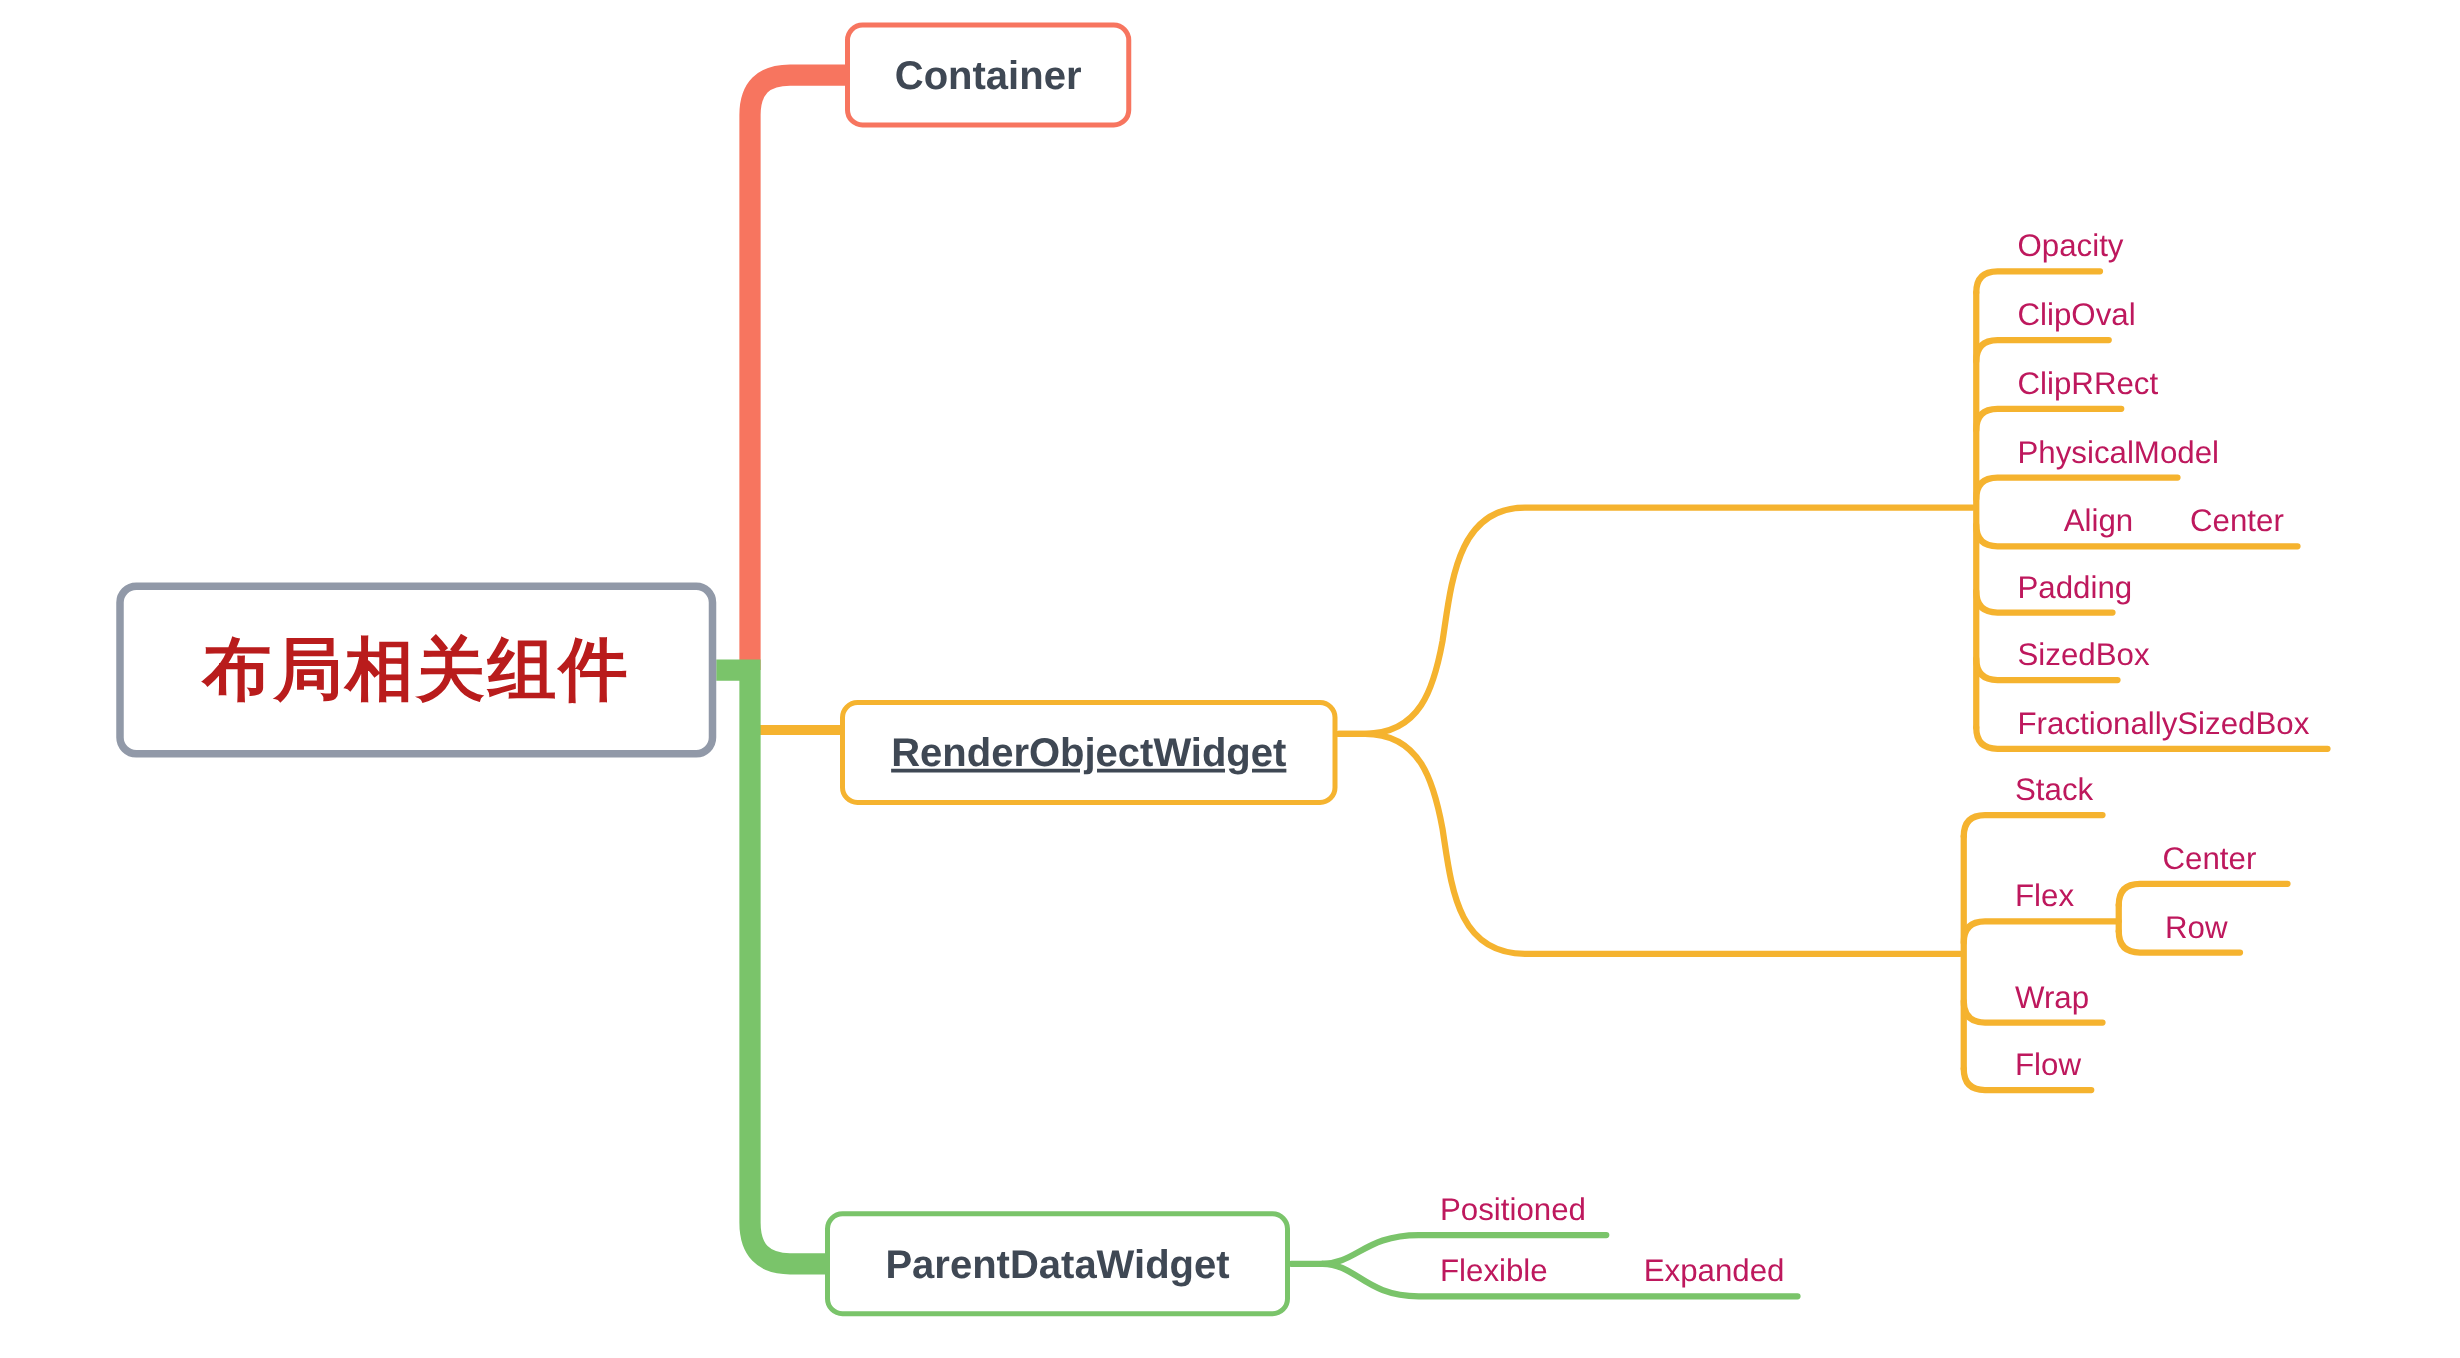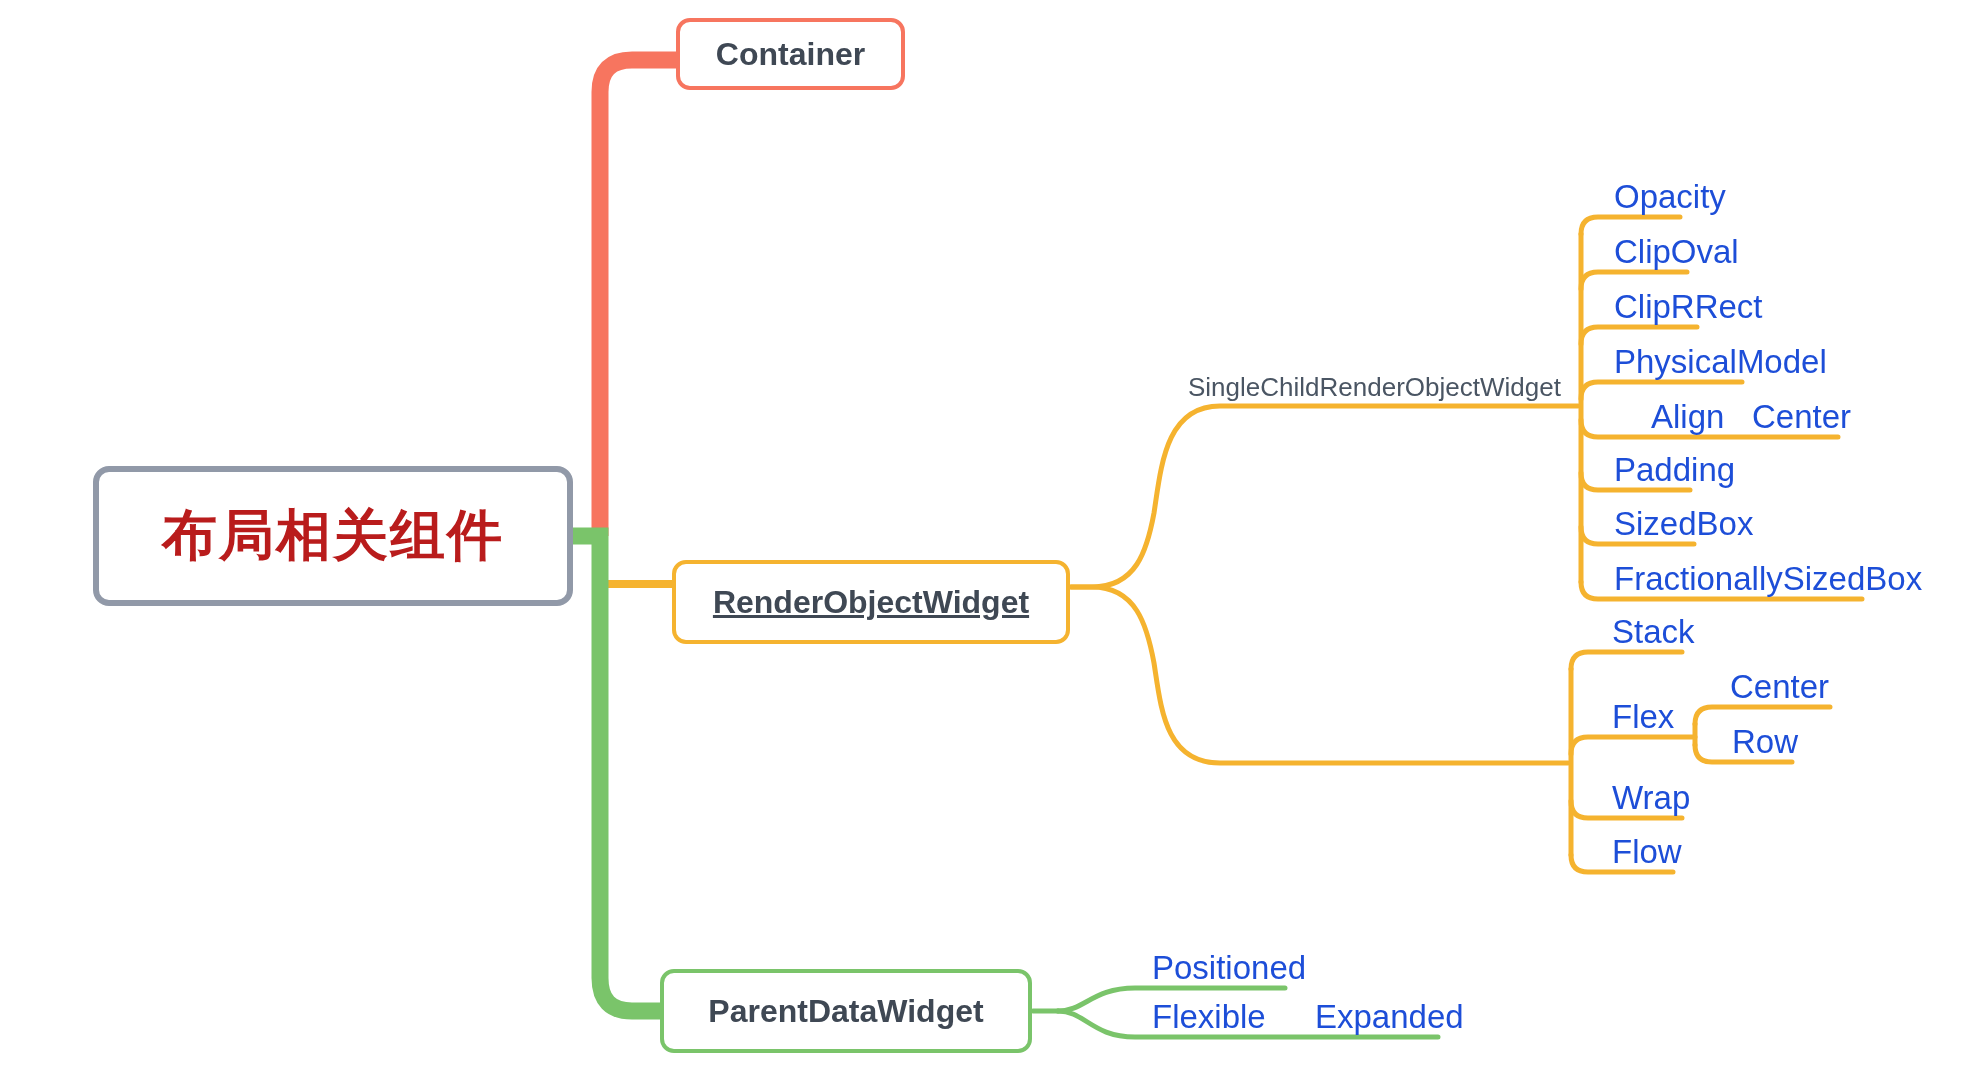--- a/index.html
+++ b/index.html
@@ -67,7 +67,7 @@
 
   <div class="node root" style="left:93px;top:466px;width:480px;height:140px;">布局相关组件</div>
 
-  <div class="node red" style="left:676px;top:18px;width:229px;height:72px;">Container</div>
+  <div class="node red" style="left:676px;top:18px;width:229px;height:84px;">Container</div>
 
   <div class="node yellow" style="left:672px;top:560px;width:398px;height:84px;text-decoration:underline;">RenderObjectWidget</div>
 

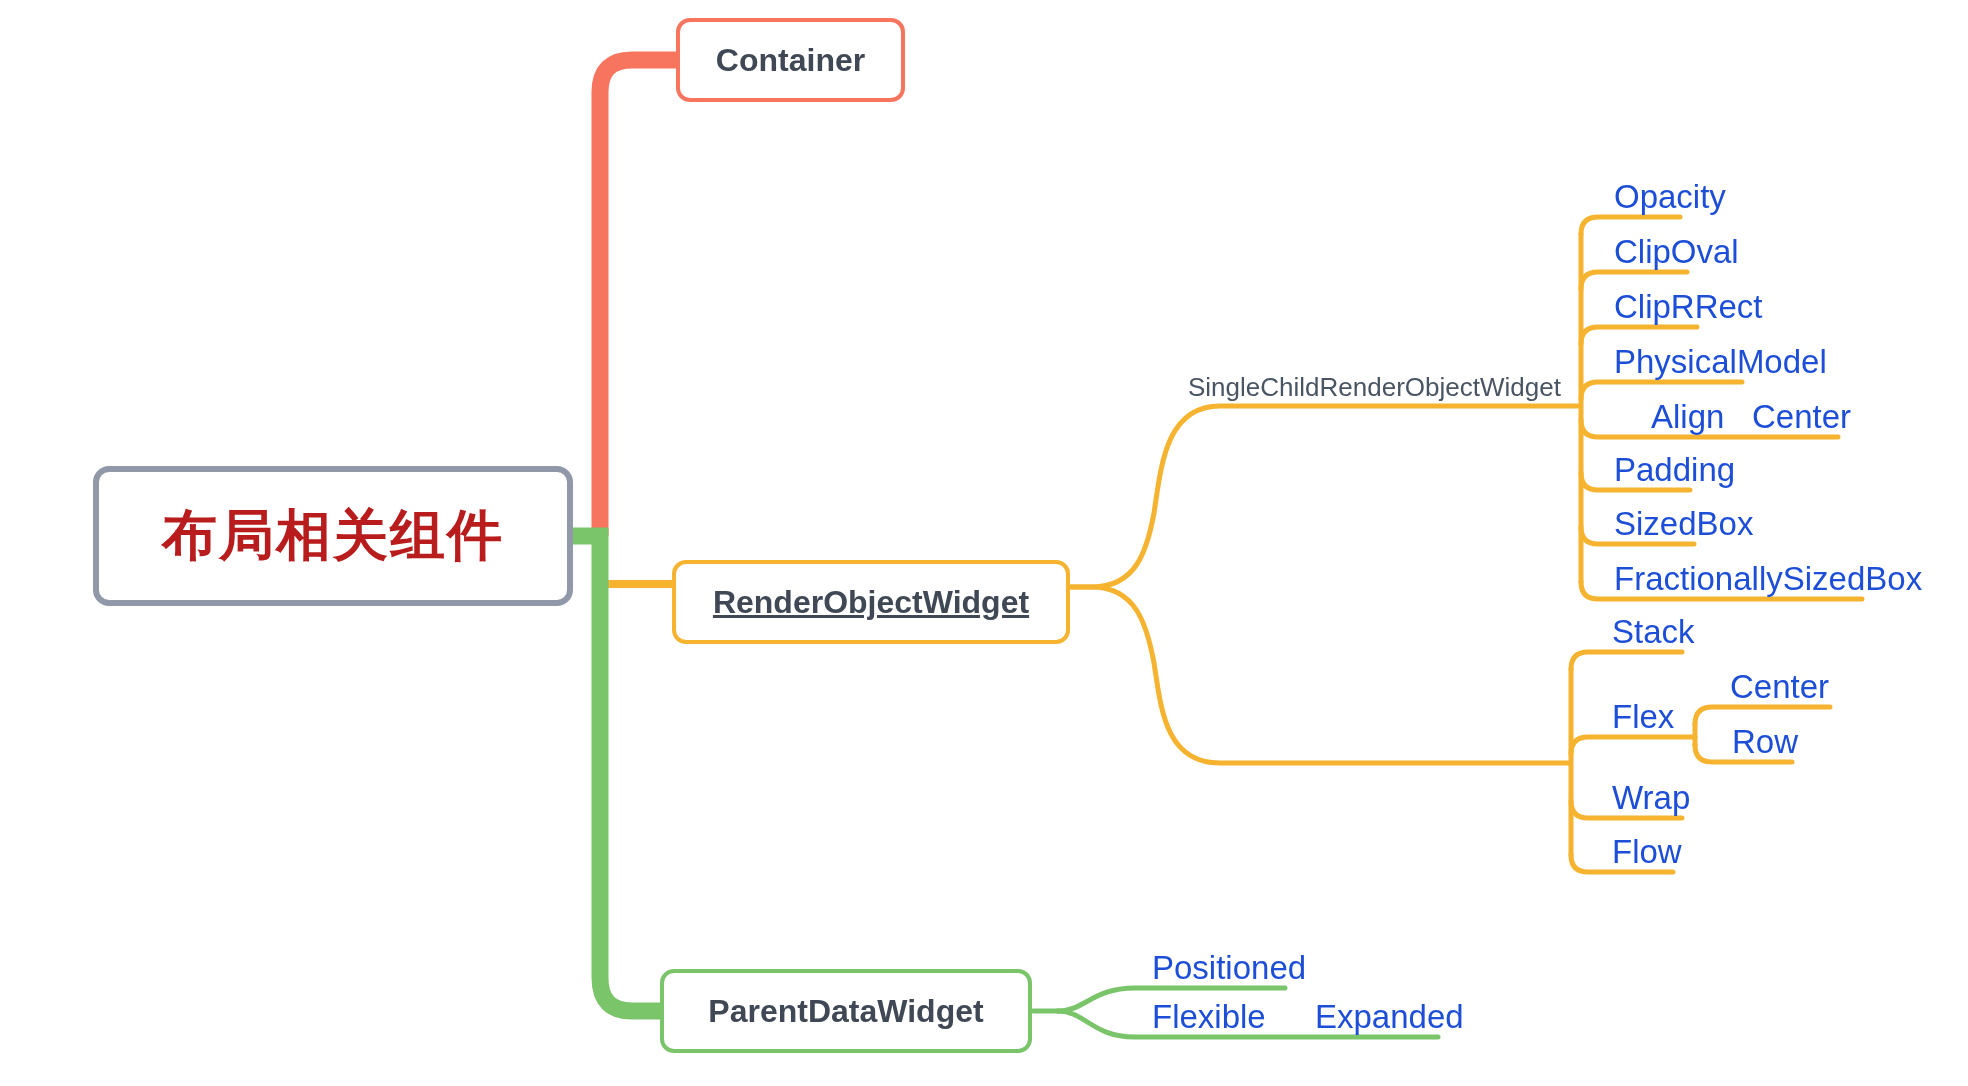--- a/index.html
+++ b/index.html
@@ -23,7 +23,7 @@
   .node.yellow{border:4px solid #F5B32F;border-radius:14px;font-size:32px;}
   .node.green{border:4px solid #7AC46A;border-radius:14px;font-size:32px;}
   .label{
-    position:absolute;font-size:33px;line-height:30px;color:#1d4ed8;white-space:nowrap;cursor:default;
+    position:absolute;font-size:25px;line-height:30px;color:#be185d;white-space:nowrap;cursor:default;
   }
   .plabel{
     position:absolute;font-size:26px;line-height:28px;color:#4A5563;white-space:nowrap;cursor:default;

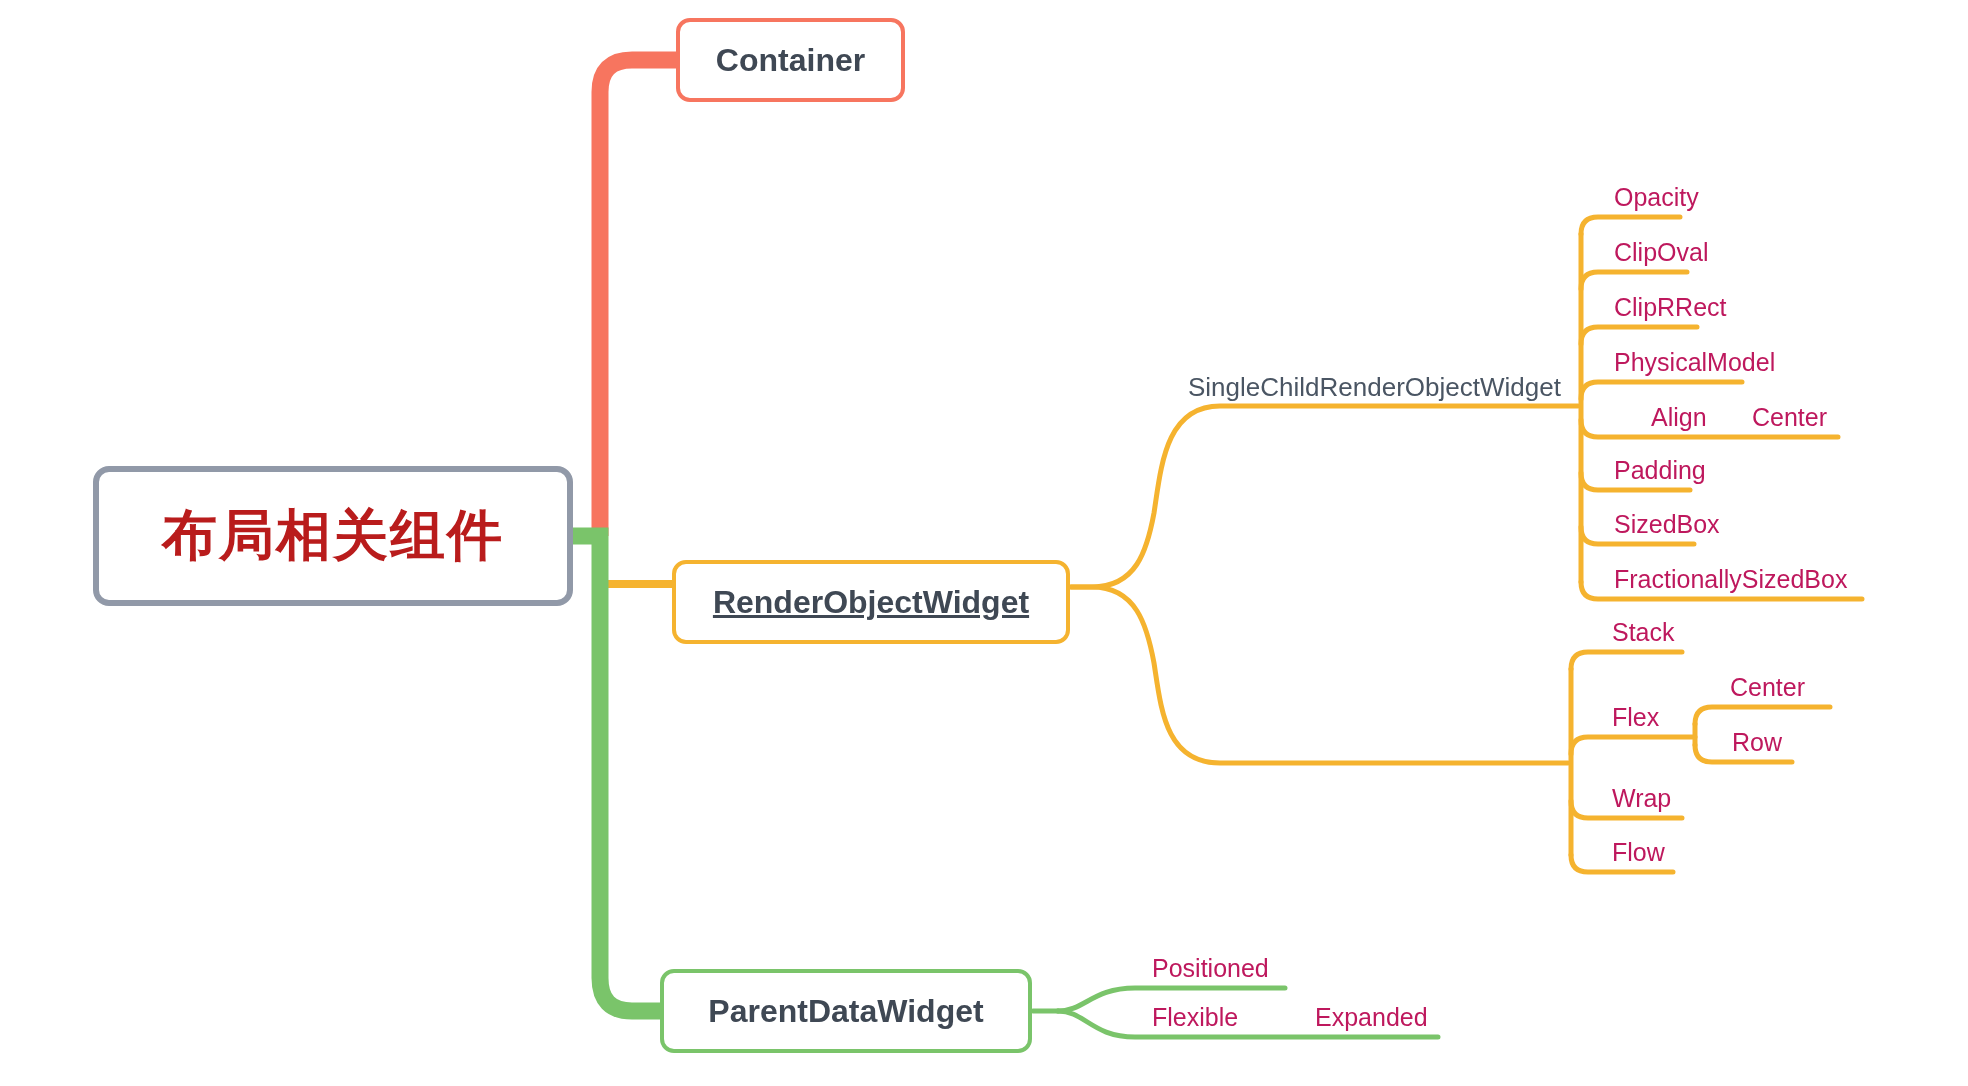--- a/index.html
+++ b/index.html
@@ -73,7 +73,6 @@
 
   <div class="node green" style="left:660px;top:969px;width:372px;height:84px;">ParentDataWidget</div>
 
-  <div class="plabel" style="left:1188px;top:373px;">SingleChildRenderObjectWidget</div>
 
   <div class="label" style="left:1614px;top:182px;">Opacity</div>
   <div class="label" style="left:1614px;top:237px;">ClipOval</div>

